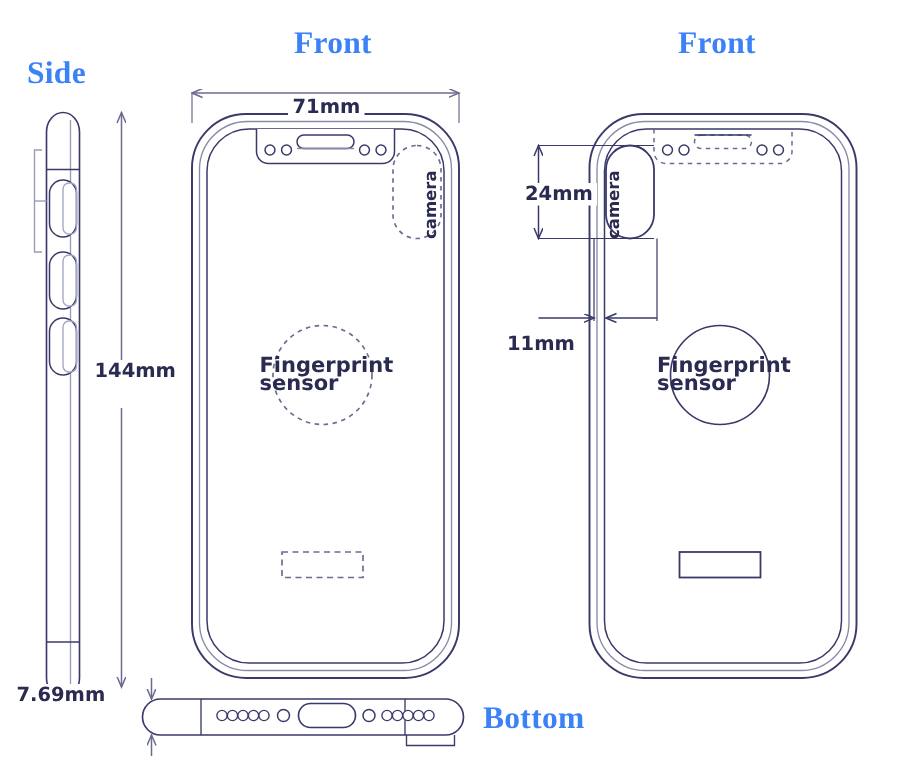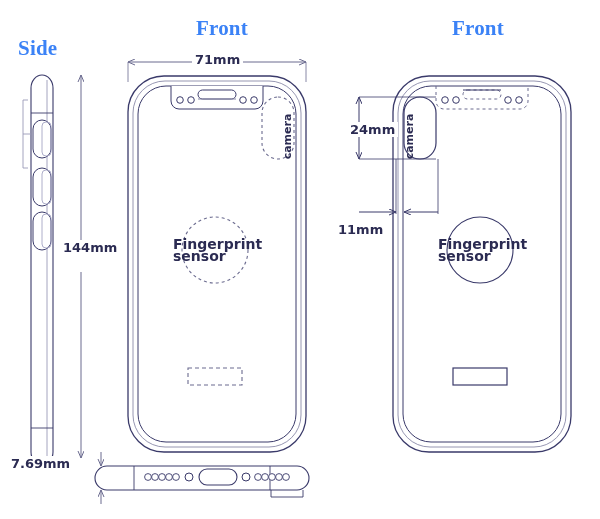--- a/index.html
+++ b/index.html
@@ -40,7 +40,7 @@
     background: #ffffff;
     padding: 0 3px;
   }
-  #dim-71   { left: 192px; top: 52px; text-align: right; }
+  #dim-71   { left: 192px; top: 64px; text-align: right; }
   #dim-144  { left: 60px;  top: 240px; }
   #dim-769  { left: 8px;   top: 456px; }
   #dim-24   { left: 347px; top: 122px; }

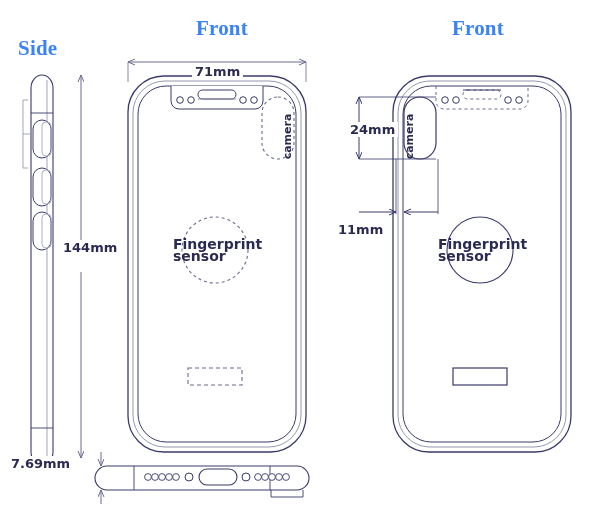--- a/index.html
+++ b/index.html
@@ -232,6 +232,7 @@
   <div class="view-title" id="title-side">Side</div>
   <div class="view-title" id="title-front">Front</div>
   <div class="view-title" id="title-back">Front</div>
+  <div class="view-title" id="title-bottom">Bottom</div>
 
   <div class="dim-label" id="dim-71">71mm</div>
   <div class="dim-label" id="dim-144">144mm</div>

